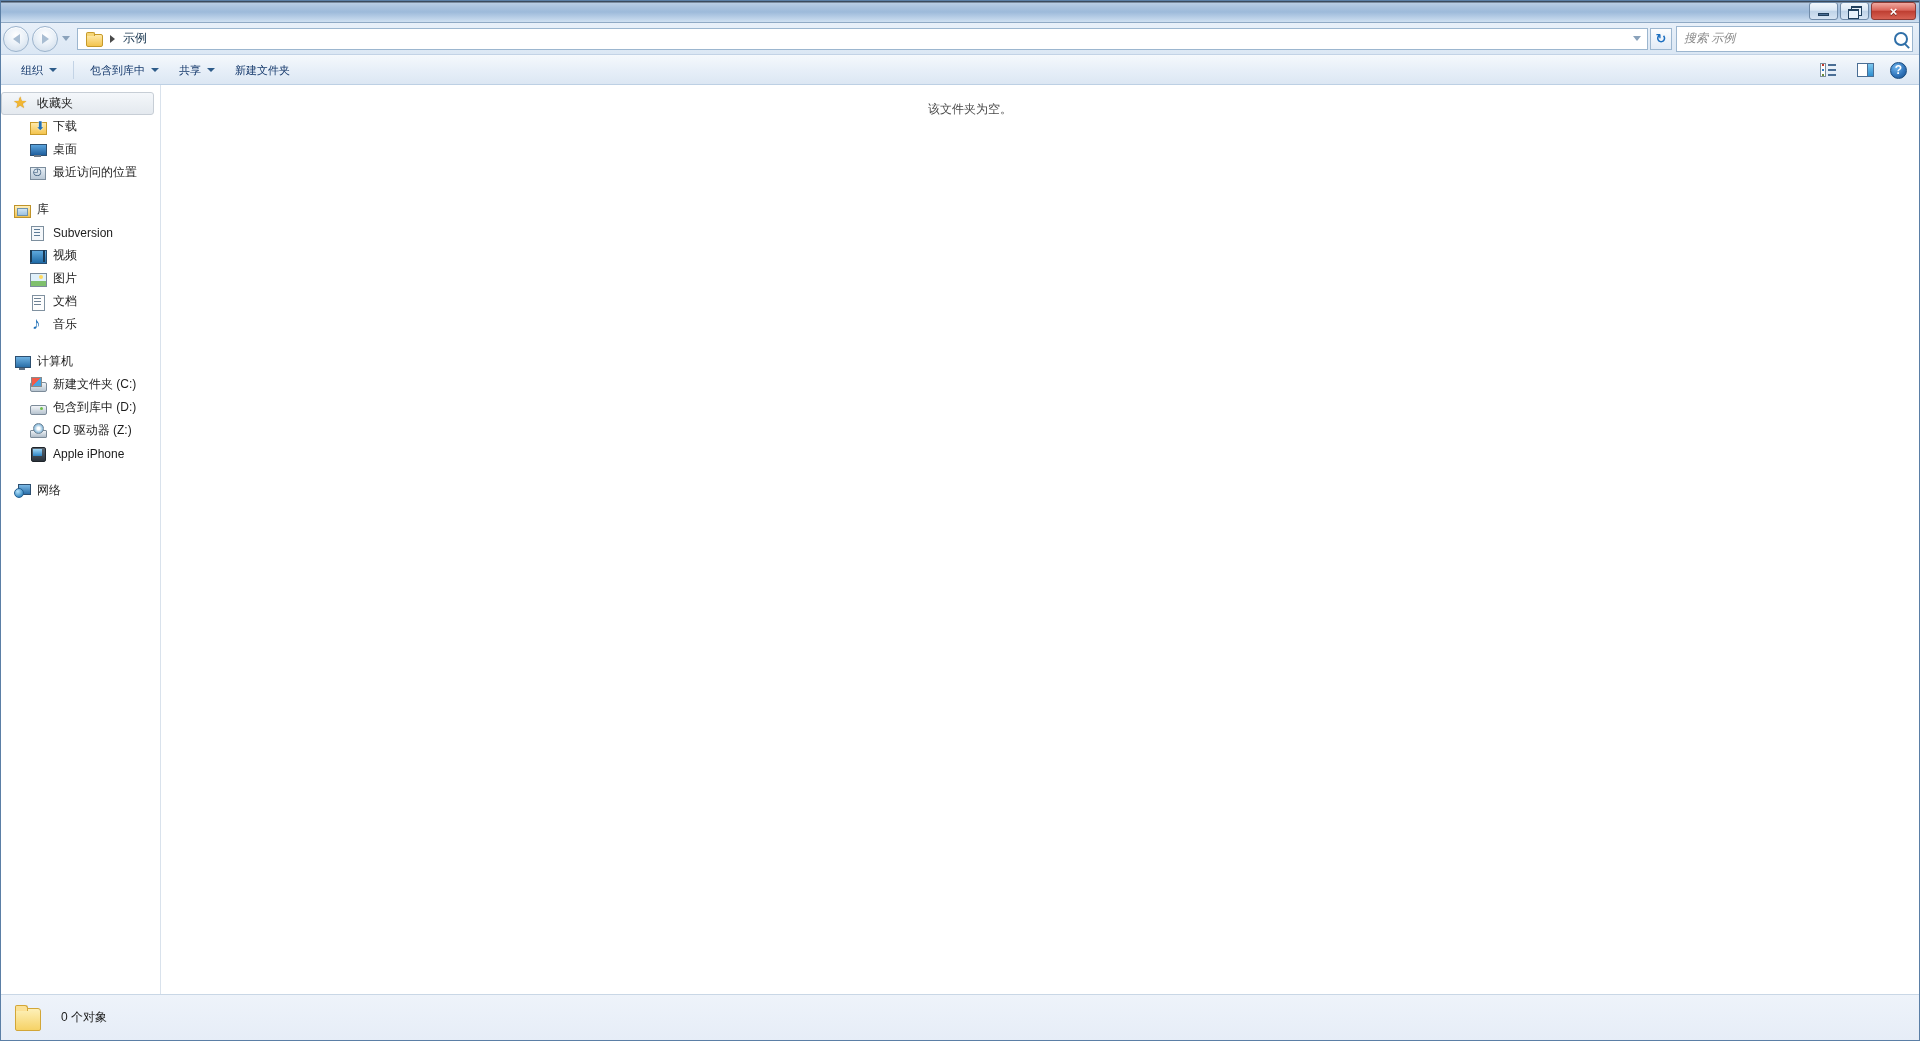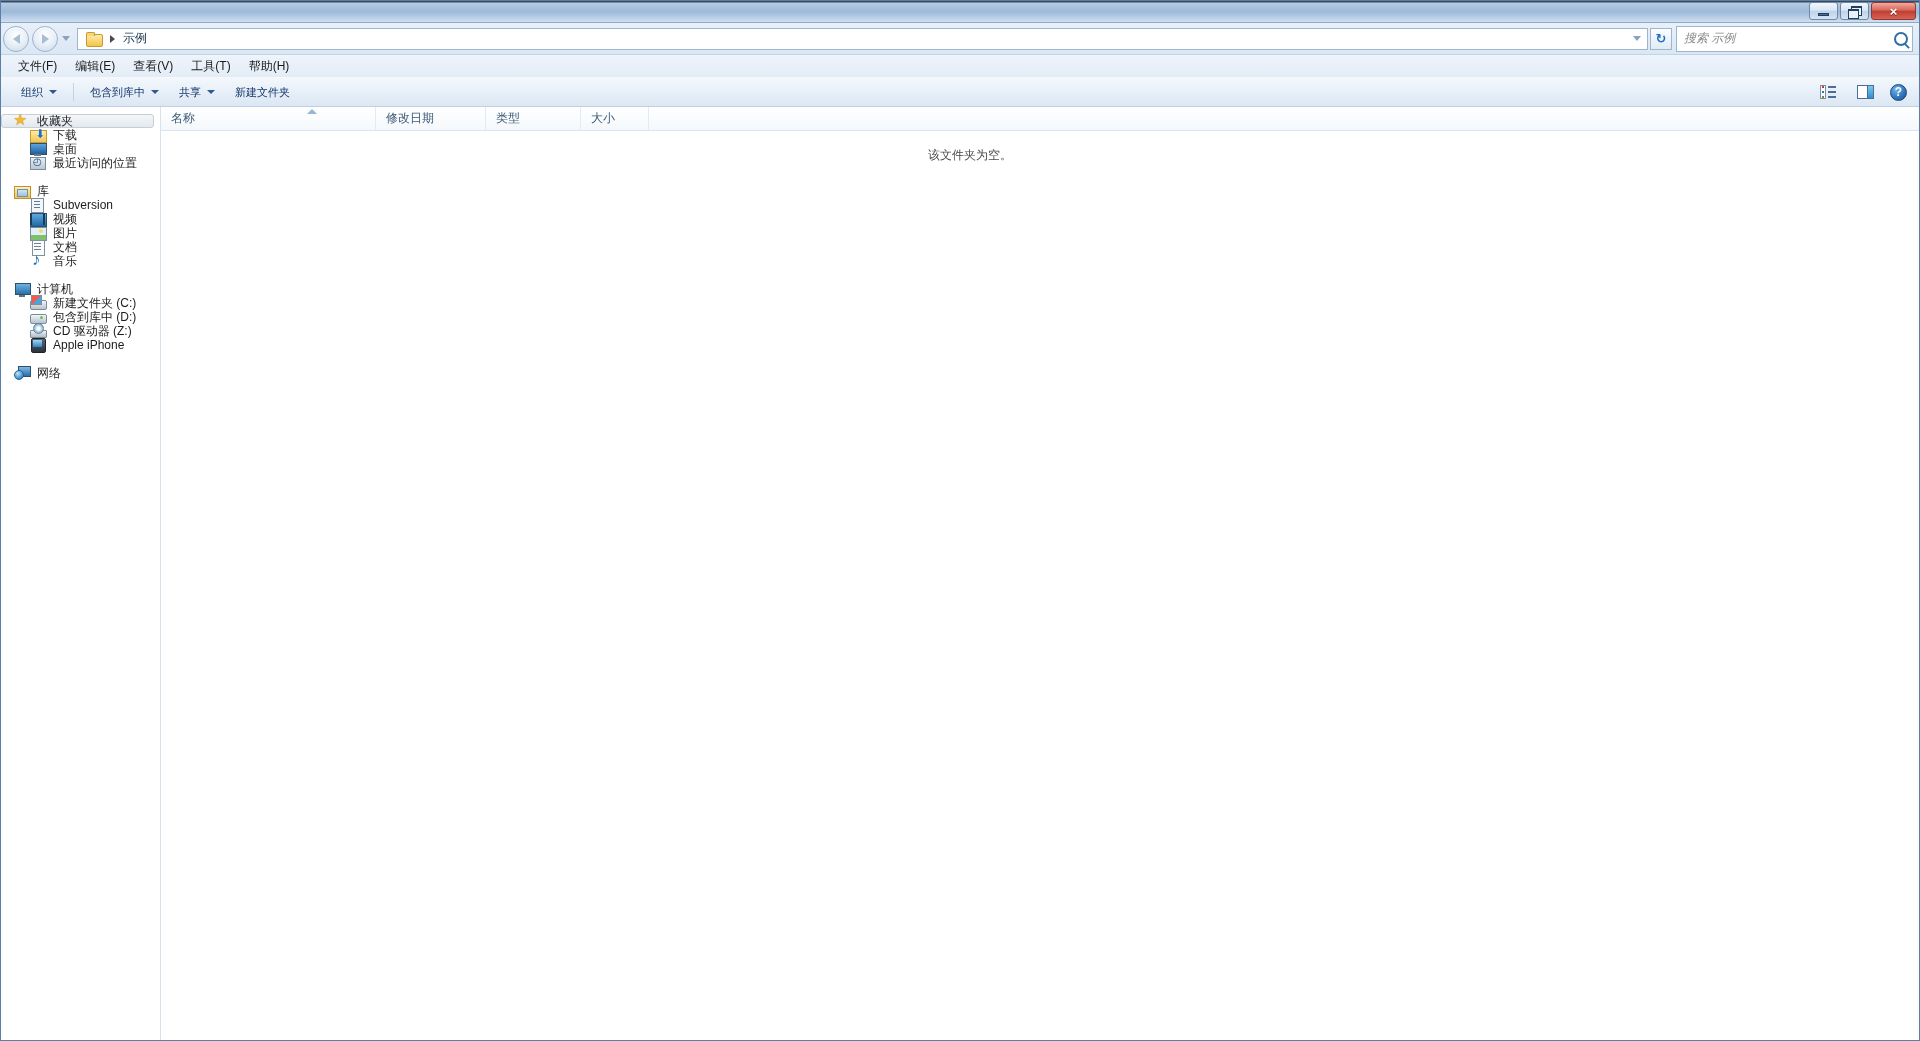--- a/index.html
+++ b/index.html
@@ -650,13 +650,6 @@
     </div>
   </div>
 
-  <div class="menubar">
-    <div class="menuitem">文件(F)</div>
-    <div class="menuitem">编辑(E)</div>
-    <div class="menuitem">查看(V)</div>
-    <div class="menuitem">工具(T)</div>
-    <div class="menuitem">帮助(H)</div>
-  </div>
 
   <div class="toolbar">
     <div class="tbtn">

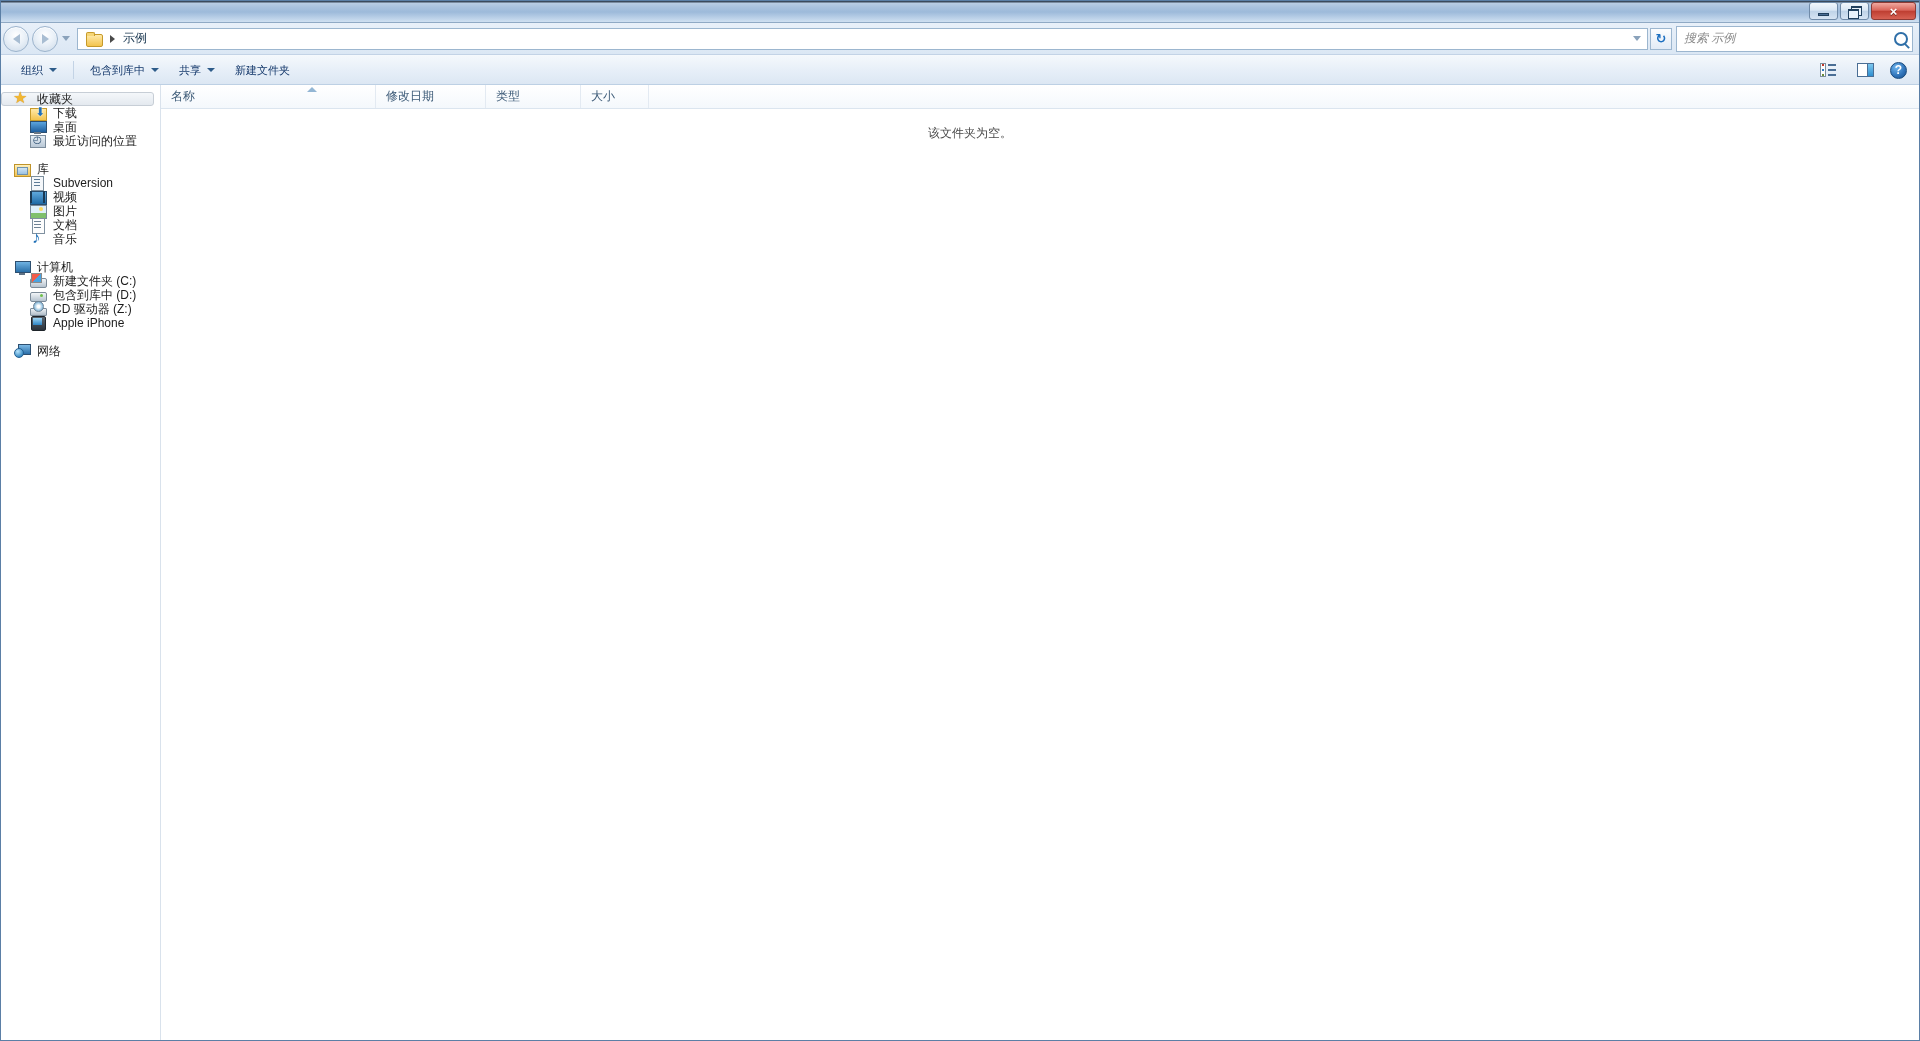--- a/index.html
+++ b/index.html
@@ -323,7 +323,7 @@
   .nav-group { margin-bottom: 14px; }
   .nav-root, .nav-child {
     display: flex; align-items: center; gap: 7px;
-    height: 14px;
+    height: 23px;
     padding-left: 12px;
     color: #1c1c1c;
     cursor: default;

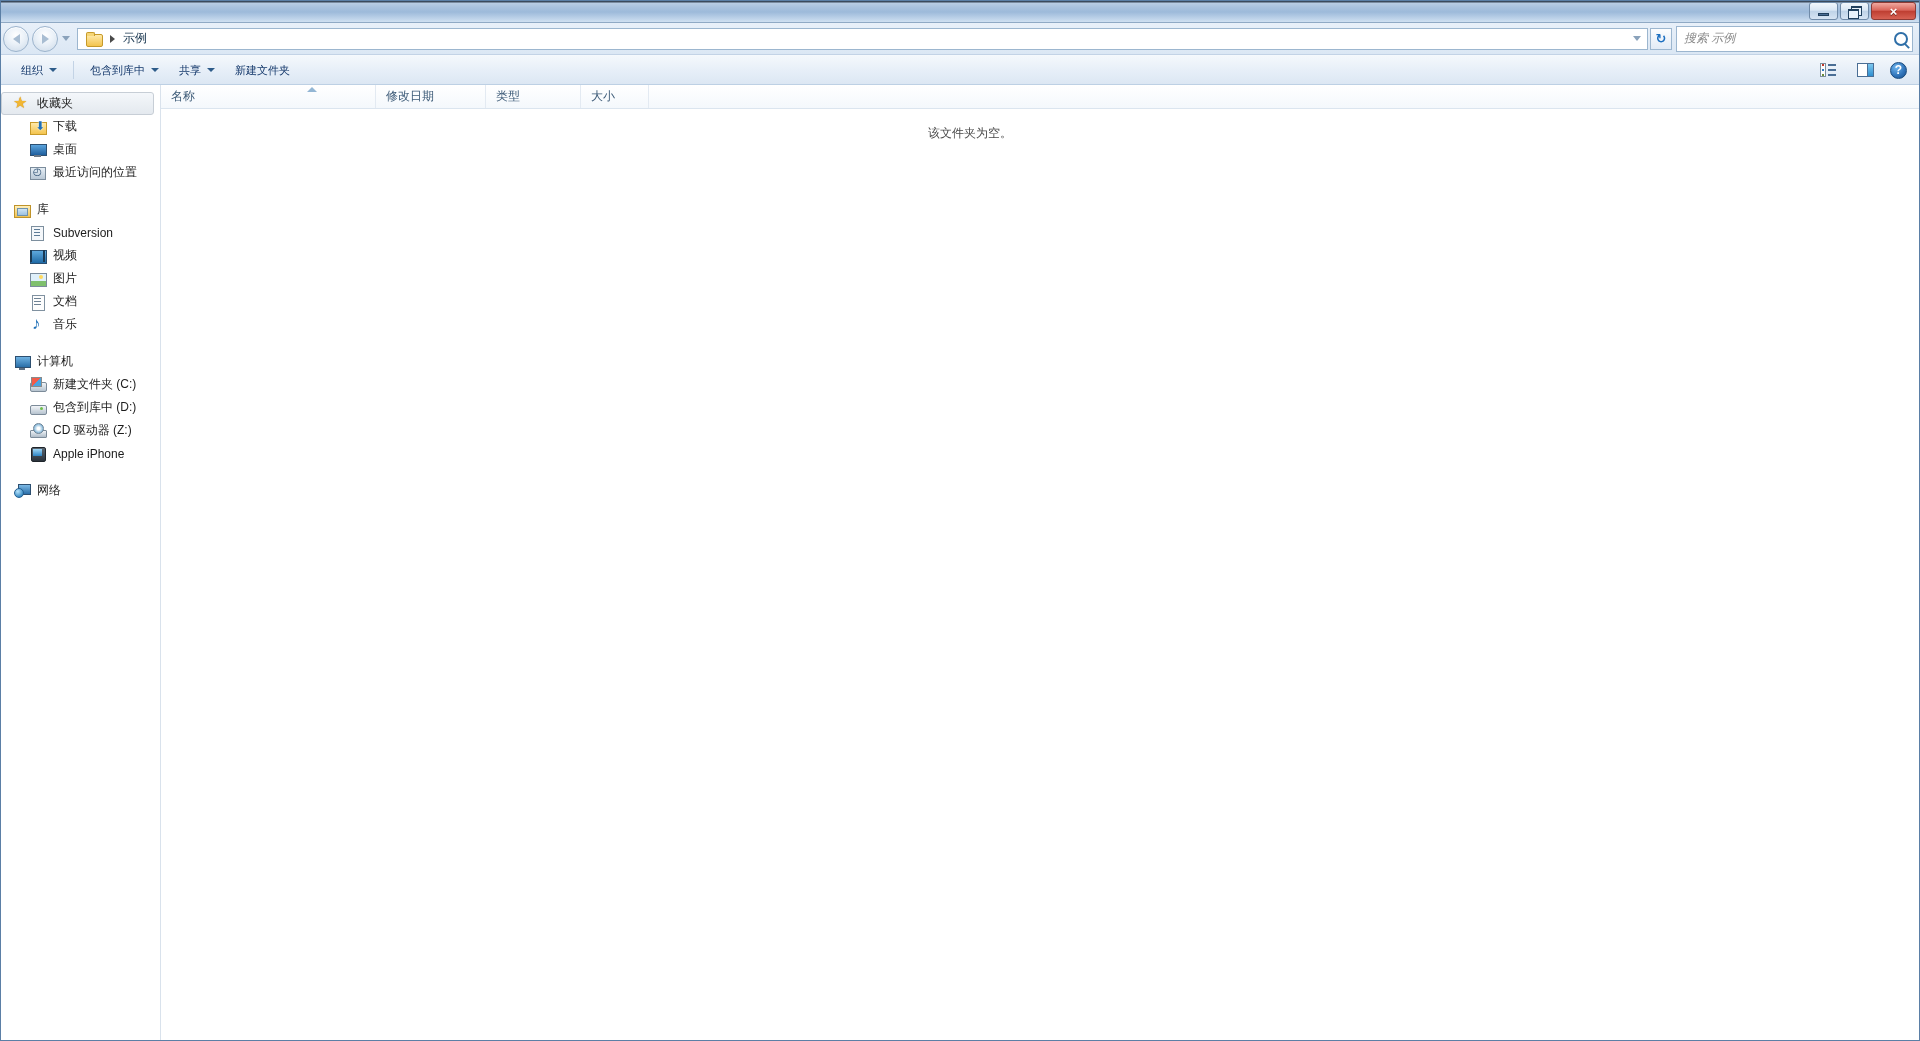--- a/index.html
+++ b/index.html
@@ -777,22 +777,6 @@
     </div>
 
     <div class="listpane">
-      <div class="colhdr">
-        <div class="col c-name">
-          <span class="sort-asc"></span>
-          <span>名称</span>
-        </div>
-        <div class="col c-date">
-          <span>修改日期</span>
-        </div>
-        <div class="col c-type">
-          <span>类型</span>
-        </div>
-        <div class="col c-size">
-          <span>大小</span>
-        </div>
-        <div class="col c-pad"></div>
-      </div>
 
       <div class="listarea">
         <div class="empty-msg">该文件夹为空。</div>

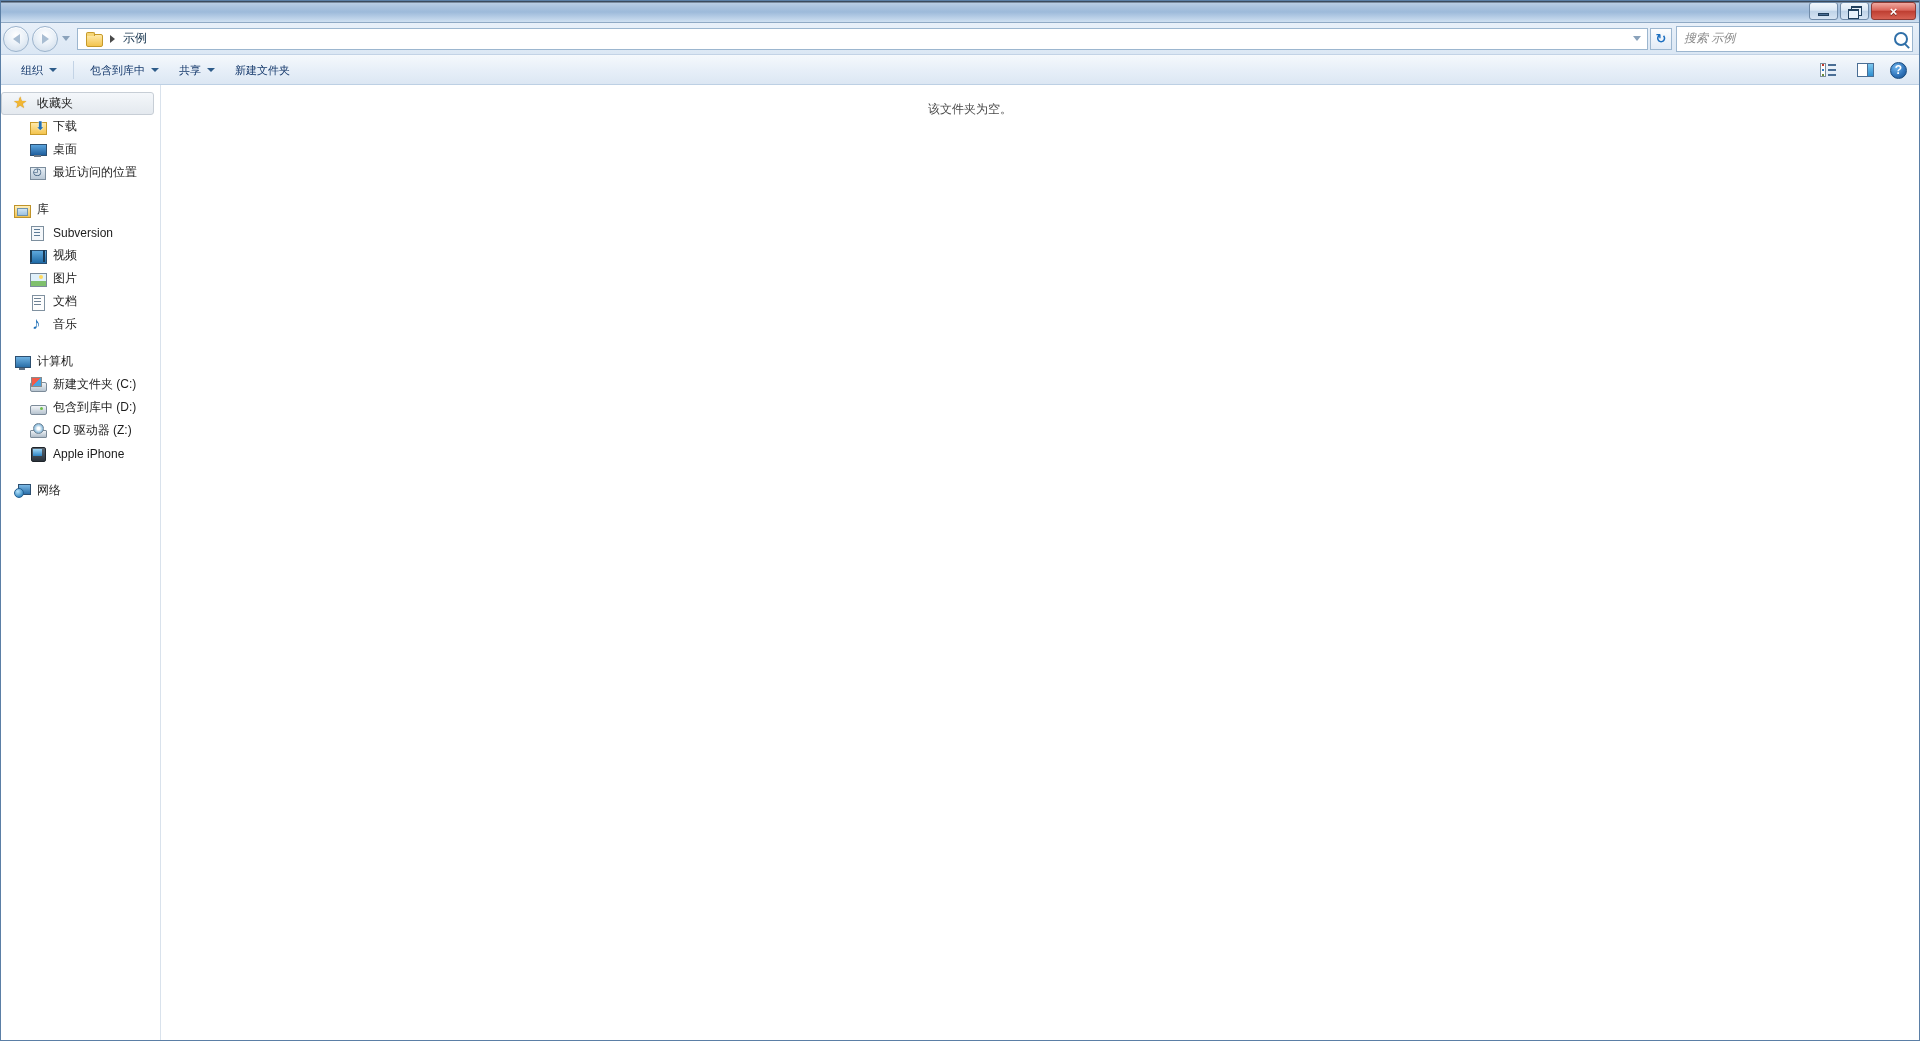--- a/index.html
+++ b/index.html
@@ -785,6 +785,10 @@
 
   </div>
 
+  <div class="statusbar">
+    <span class="status-folder"></span>
+    <span class="status-text">0 个对象</span>
+  </div>
 
 </div>
 

